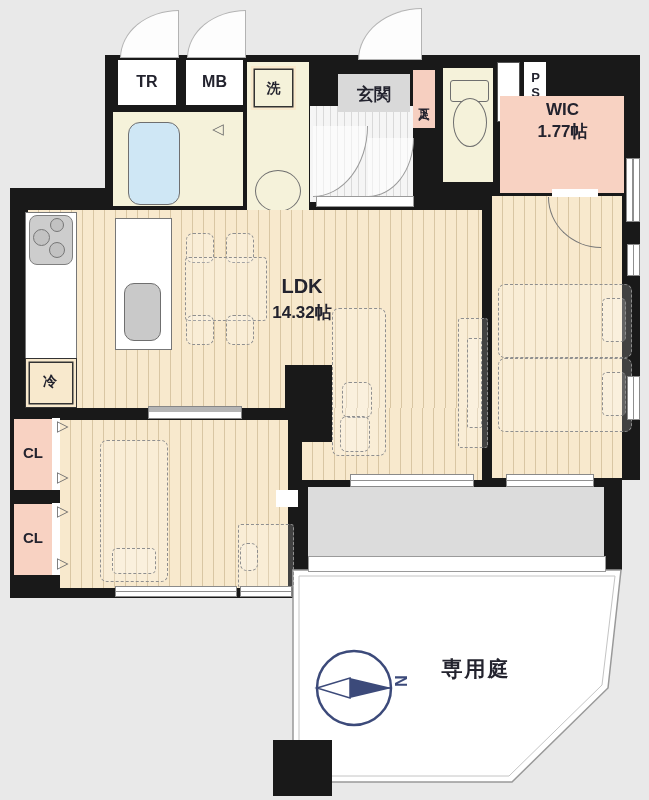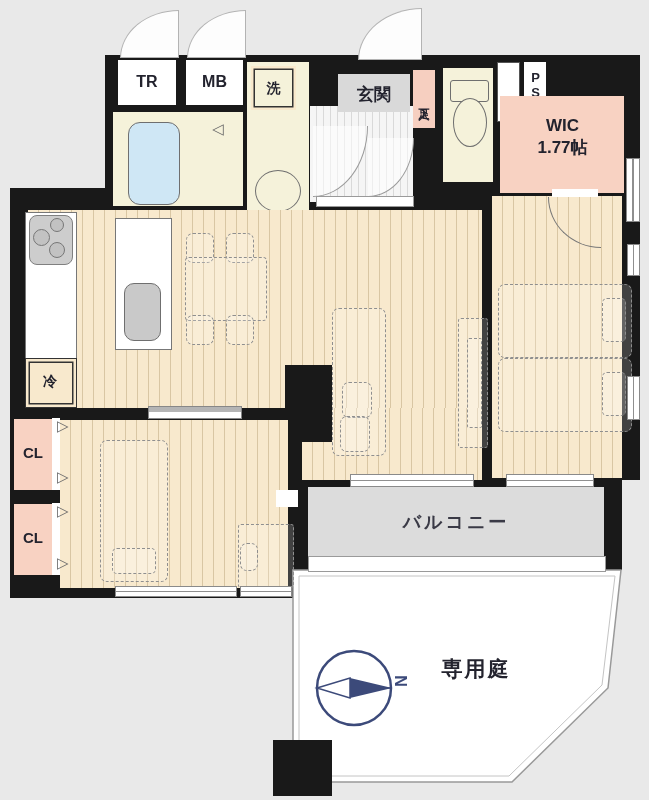--- a/index.html
+++ b/index.html
@@ -81,7 +81,7 @@
 
   <div class="pink" style="left:500px;top:96px;width:124px;height:97px;"></div>
   <div class="pink" style="left:500px;top:196px;width:52px;height:36px;"></div>
-  <div class="lbl" style="left:505px;top:115px;width:115px;font-size:17px;line-height:22px;">
+  <div class="lbl" style="left:505px;top:99px;width:115px;font-size:17px;line-height:22px;">
     <span>WIC</span><br>
     <span>1.77帖</span>
   </div>

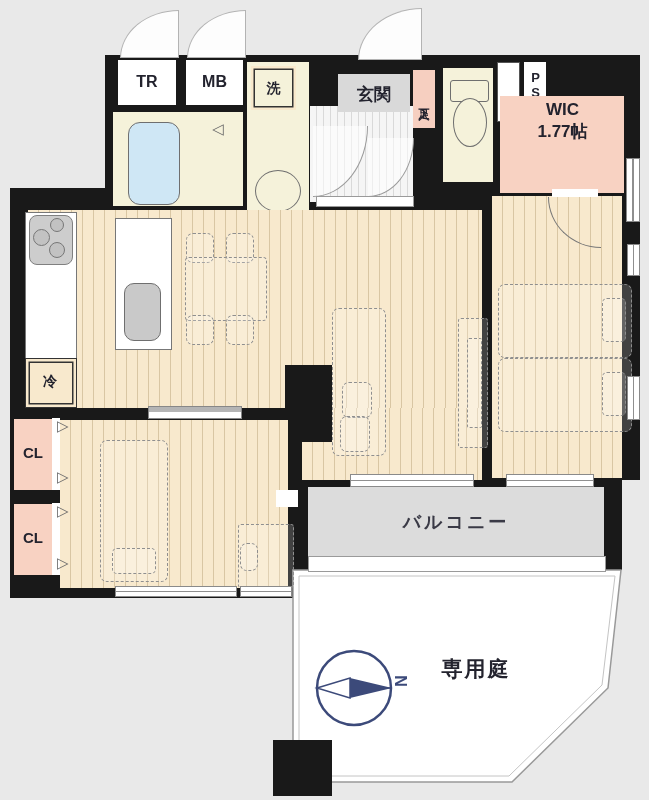--- a/index.html
+++ b/index.html
@@ -118,6 +118,10 @@
   <div class="dash" style="left:186px;top:315px;width:26px;height:28px;"></div>
   <div class="dash" style="left:226px;top:315px;width:26px;height:28px;"></div>
 
+  <div class="lbl" style="left:242px;top:274px;width:120px;font-size:20px;line-height:25px;">
+    <span>LDK</span><br>
+    <span style="font-size:17px;">14.32帖</span>
+  </div>
 
   <div class="dash" style="left:332px;top:308px;width:52px;height:146px;"></div>
   <div class="dash" style="left:342px;top:382px;width:28px;height:34px;"></div>

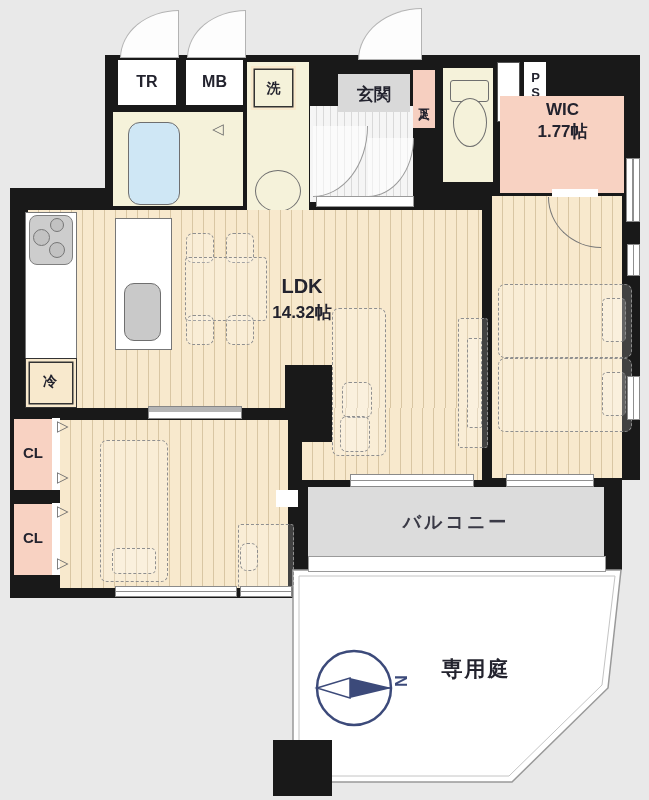--- a/index.html
+++ b/index.html
@@ -154,7 +154,6 @@
 
   <div class="gray" style="left:308px;top:487px;width:296px;height:70px;"></div>
   <div class="white" style="left:308px;top:556px;width:296px;height:14px;border:1px solid #9a9a9a;"></div>
-  <div class="lbl" style="left:376px;top:510px;width:160px;font-size:18px;letter-spacing:3px;color:#3a3a46;">バルコニー</div>
 
   <div class="winH" style="left:350px;top:474px;width:122px;height:11px;"></div>
   <div class="winH" style="left:506px;top:474px;width:86px;height:11px;"></div>

